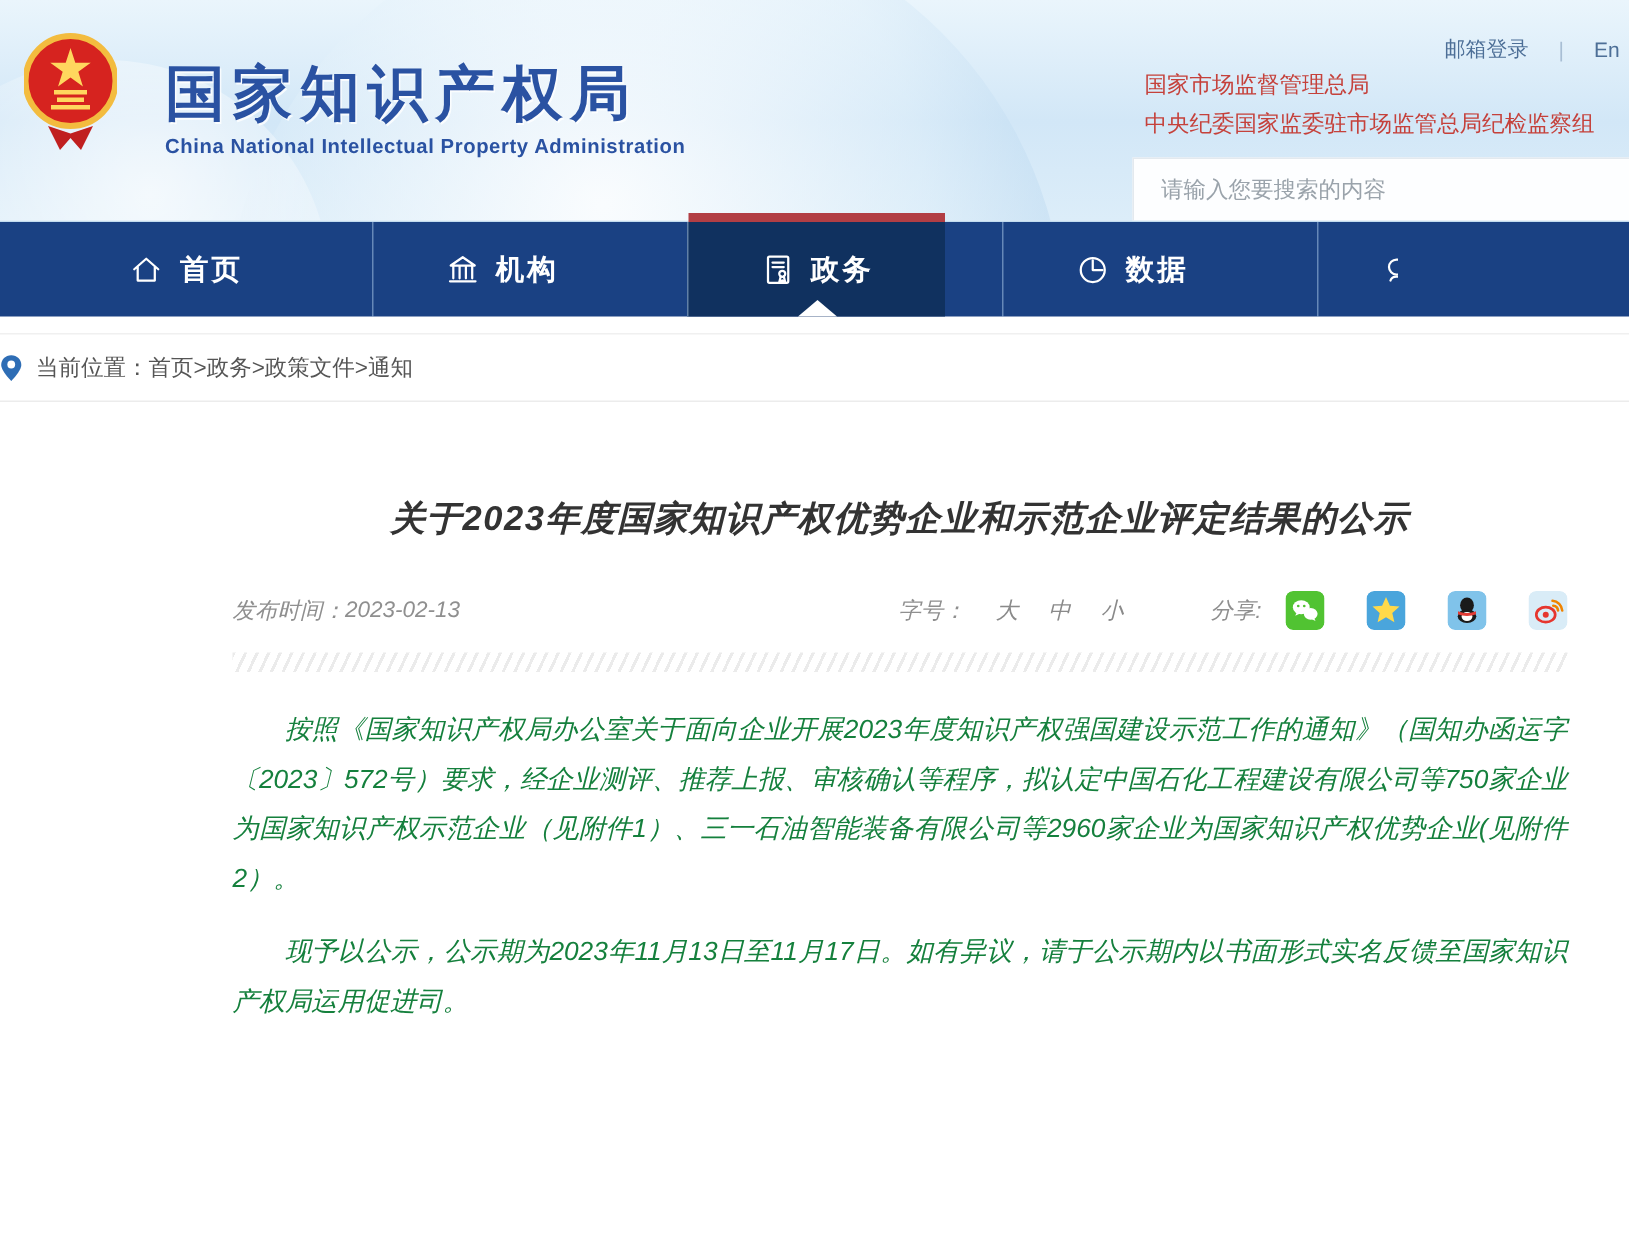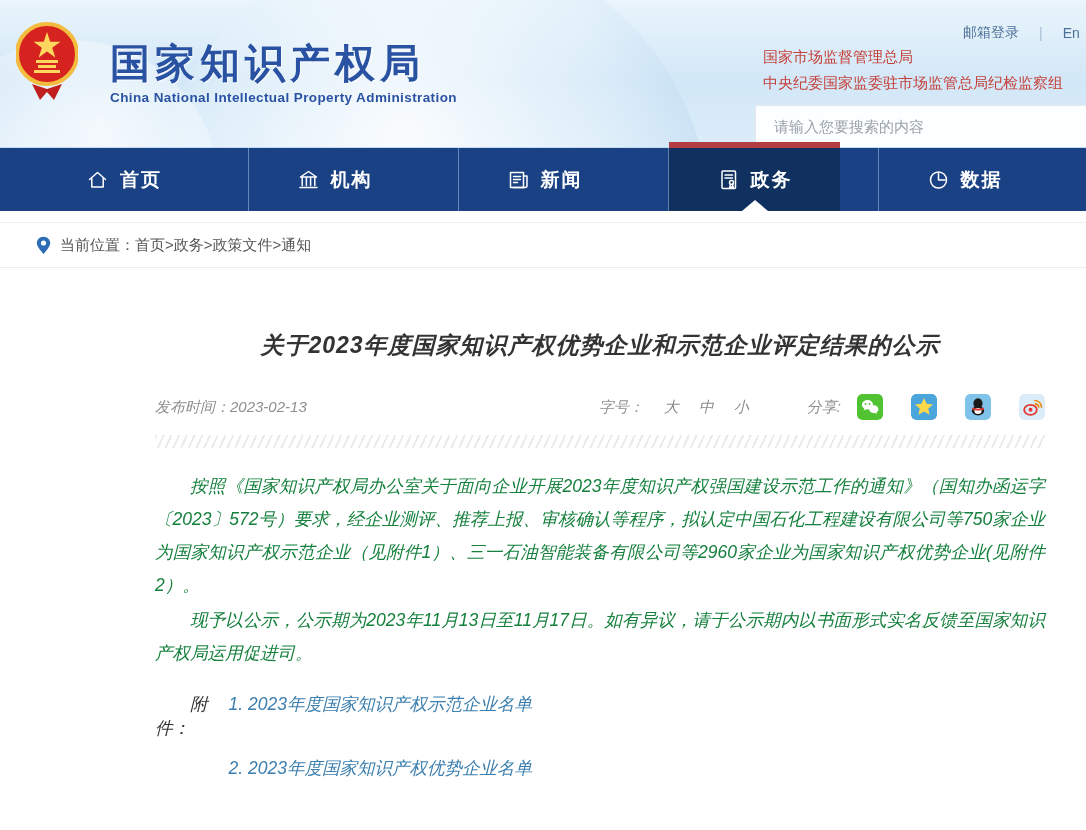--- a/index.html
+++ b/index.html
@@ -141,13 +141,6 @@
       </svg>
     <span>机构</span>
   </div>
-  <div class="nav-item">
-    <svg>
-        <rect x="3.5" y="4.5" width="13" height="15"></rect>
-        <path d="M6.5 8.5h7 M6.5 11.5h7 M6.5 14.5h4 M16.5 8h3.5v9.5a2 2 0 0 1-2 2 H6"></path>
-      </svg>
-    <span>新闻</span>
-  </div>
   <div class="nav-item active">
     <svg>
         <rect x="5" y="3" width="13.5" height="17.5" rx="1"></rect>

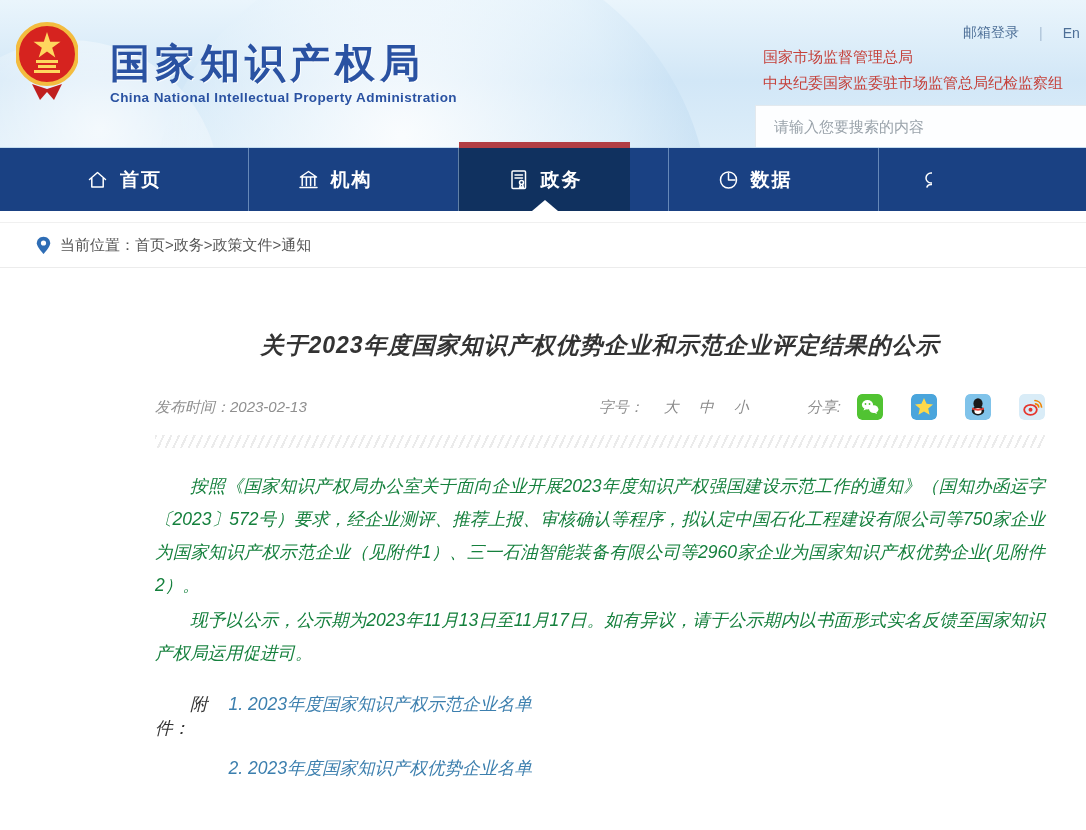--- a/index.html
+++ b/index.html
@@ -57,7 +57,7 @@
 
   
   .breadcrumb-bar { margin-top:11px; height:46px; border-top:1px solid #f0f0f0;
-    border-bottom:1px solid #ececec; display:flex; align-items:center; padding-left:36px;
+    border-bottom:1px solid #ececec; display:flex; align-items:center; 
     font-size:15px; color:#555; }
   .breadcrumb-bar svg { width:15px; height:19px; margin-right:9px; }
   .crumb-path { cursor:pointer; }

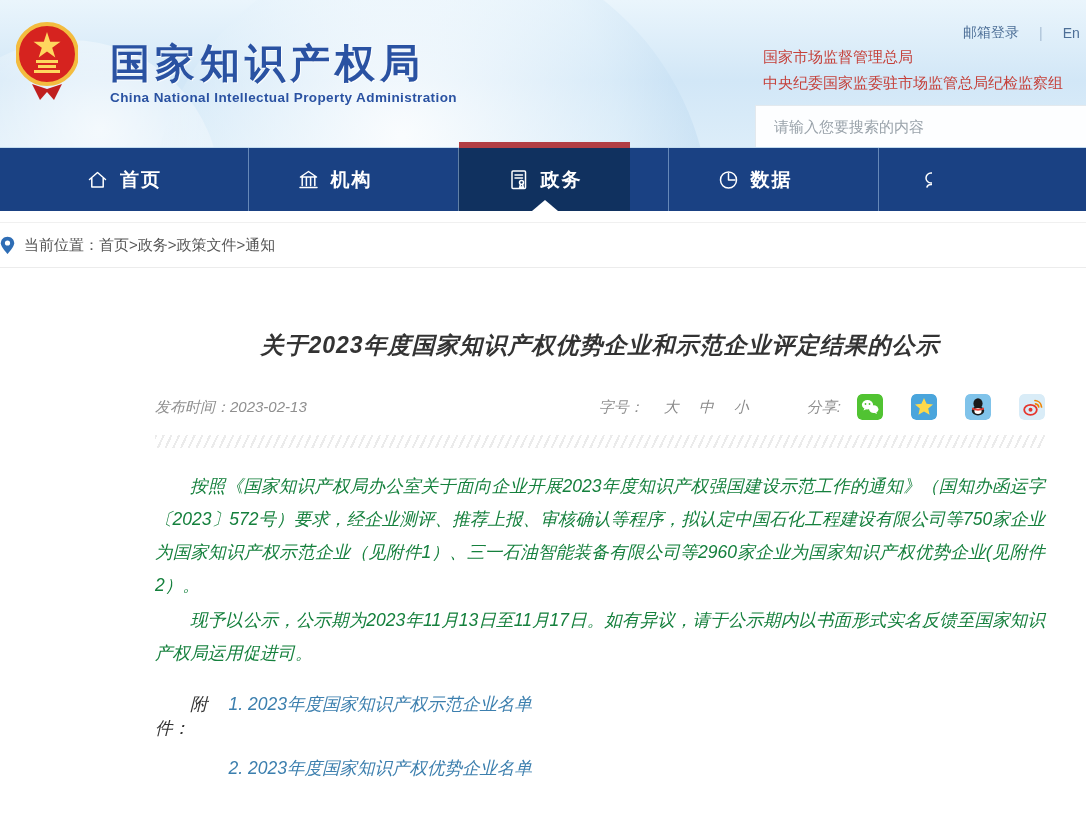--- a/index.html
+++ b/index.html
@@ -80,7 +80,7 @@
 
   .article p.body-text { margin-top:22px; font-size:17.5px; color:#15803d; line-height:33px;
     text-indent:2em; text-align:justify; }
-  .article p.body-text + p.body-text { margin-top:2px; }
+  .article p.body-text + p.body-text { margin-top:16px; }
 
   .attachments { margin-top:22px; font-size:17.5px; color:#333; }
   .attach-row { margin-top:16px; display:flex; }

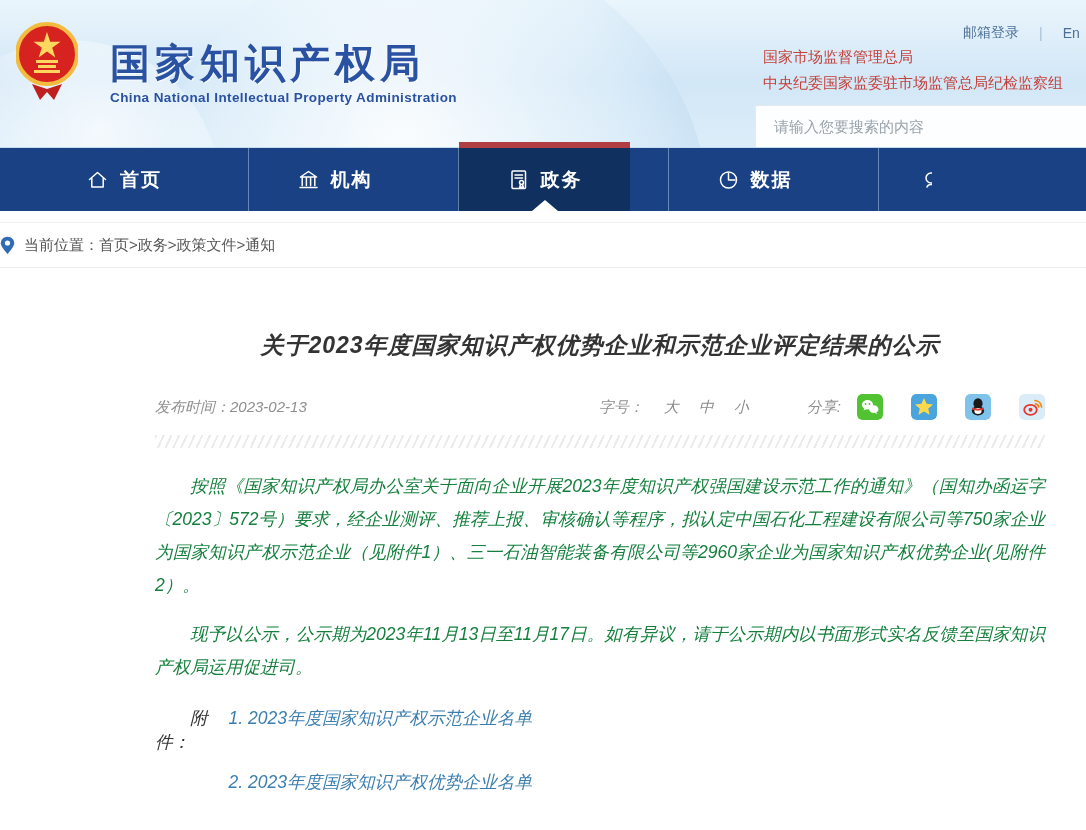--- a/index.html
+++ b/index.html
@@ -224,16 +224,6 @@
   <p class="body-text">按照《国家知识产权局办公室关于面向企业开展2023年度知识产权强国建设示范工作的通知》（国知办函运字〔2023〕572号）要求，经企业测评、推荐上报、审核确认等程序，拟认定中国石化工程建设有限公司等750家企业为国家知识产权示范企业（见附件1）、三一石油智能装备有限公司等2960家企业为国家知识产权优势企业(见附件2）。</p>
   <p class="body-text">现予以公示，公示期为2023年11月13日至11月17日。如有异议，请于公示期内以书面形式实名反馈至国家知识产权局运用促进司。</p>
 
-  <div class="attachments">
-    <div class="attach-row">
-      <span class="attach-label">附件：</span>
-      <a class="attach-link">1. 2023年度国家知识产权示范企业名单</a>
-    </div>
-    <div class="attach-row">
-      <span class="attach-label blank">附件：</span>
-      <a class="attach-link">2. 2023年度国家知识产权优势企业名单</a>
-    </div>
-  </div>
 
 </div>
 

